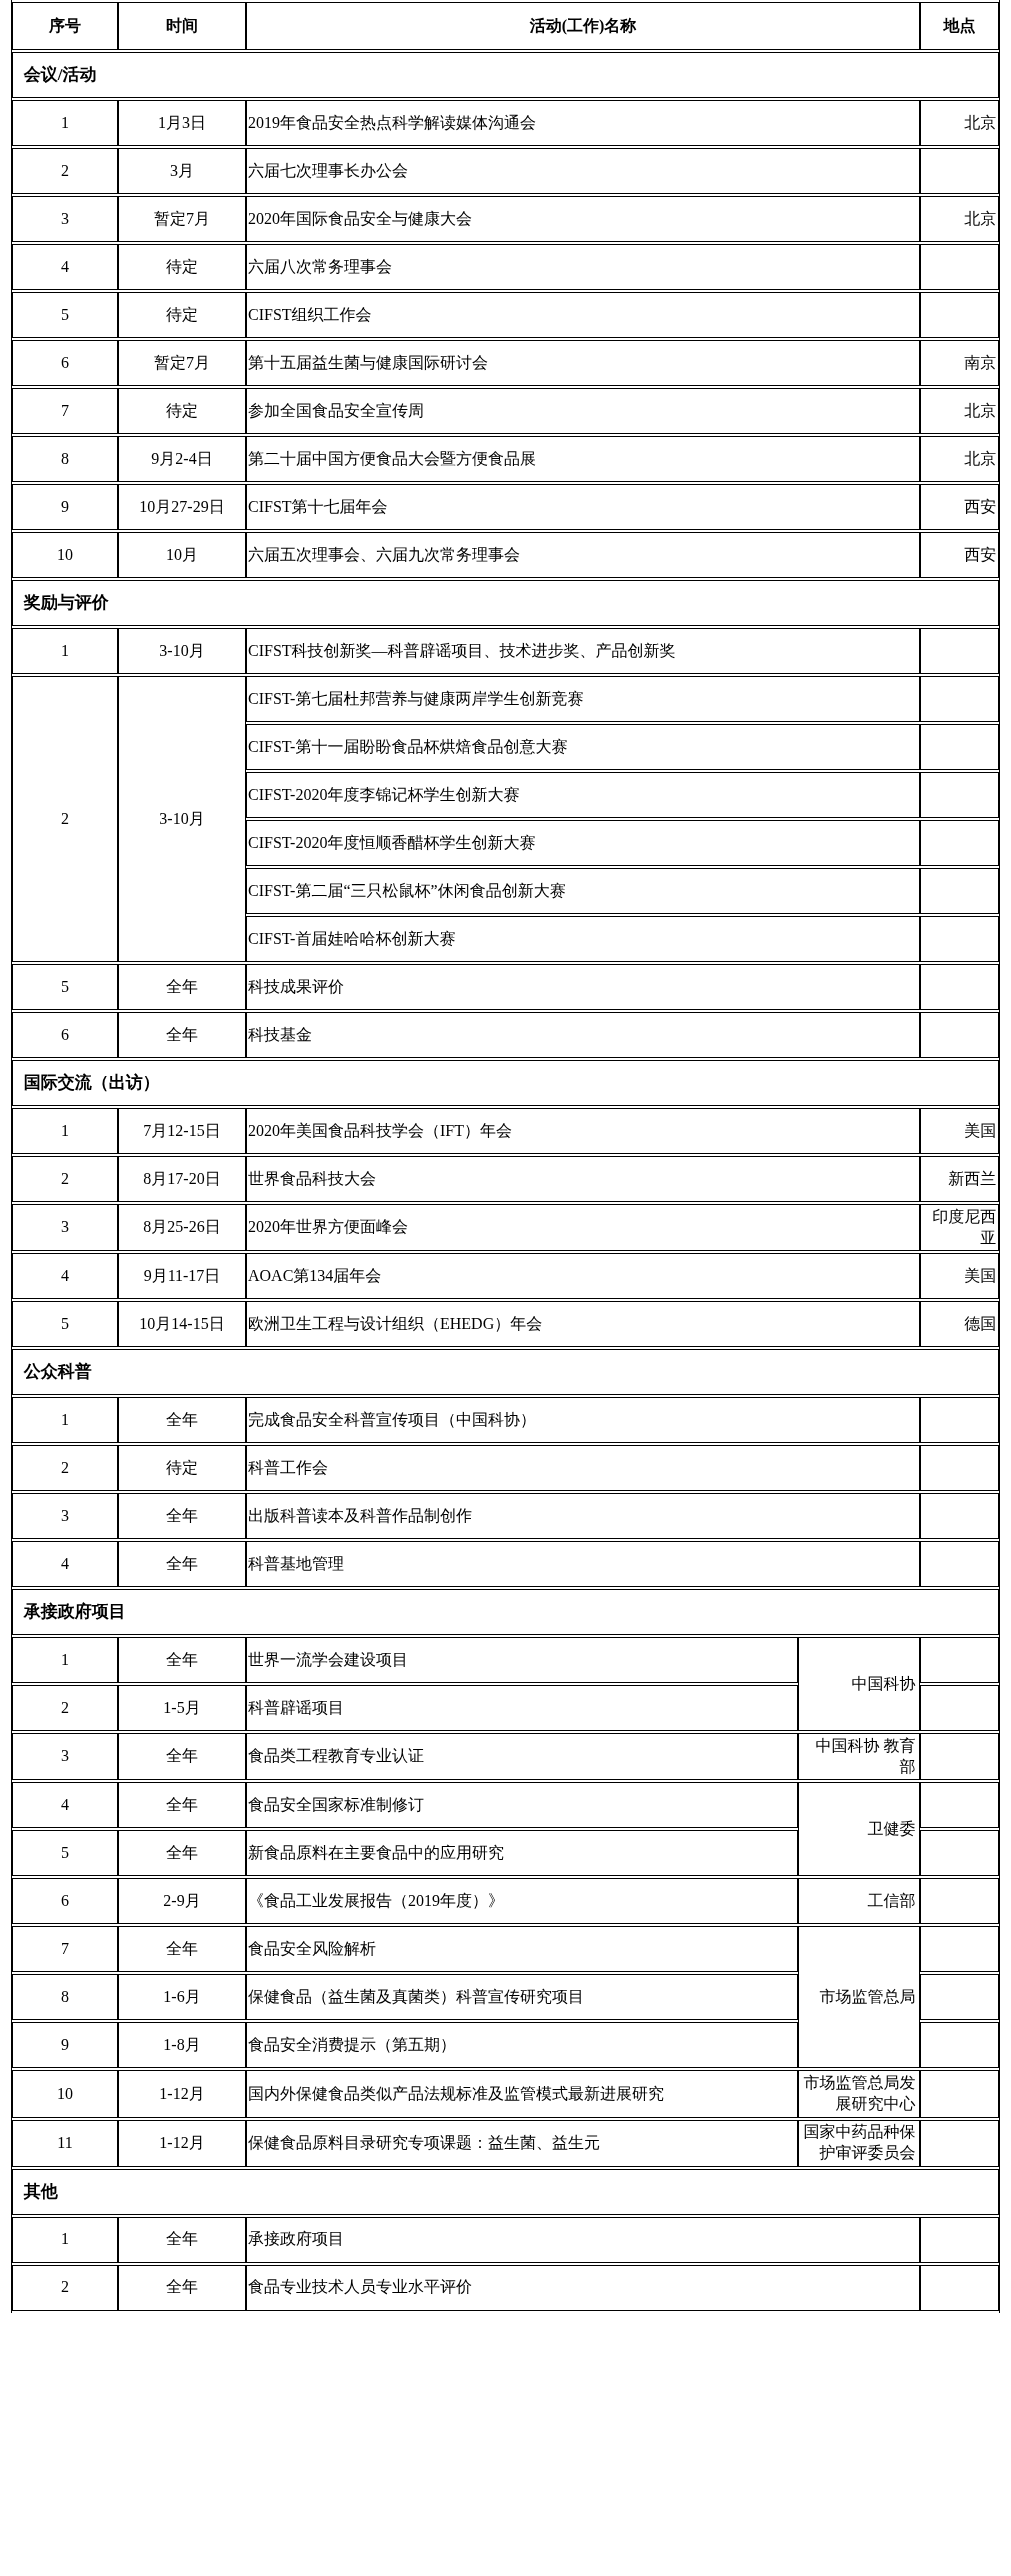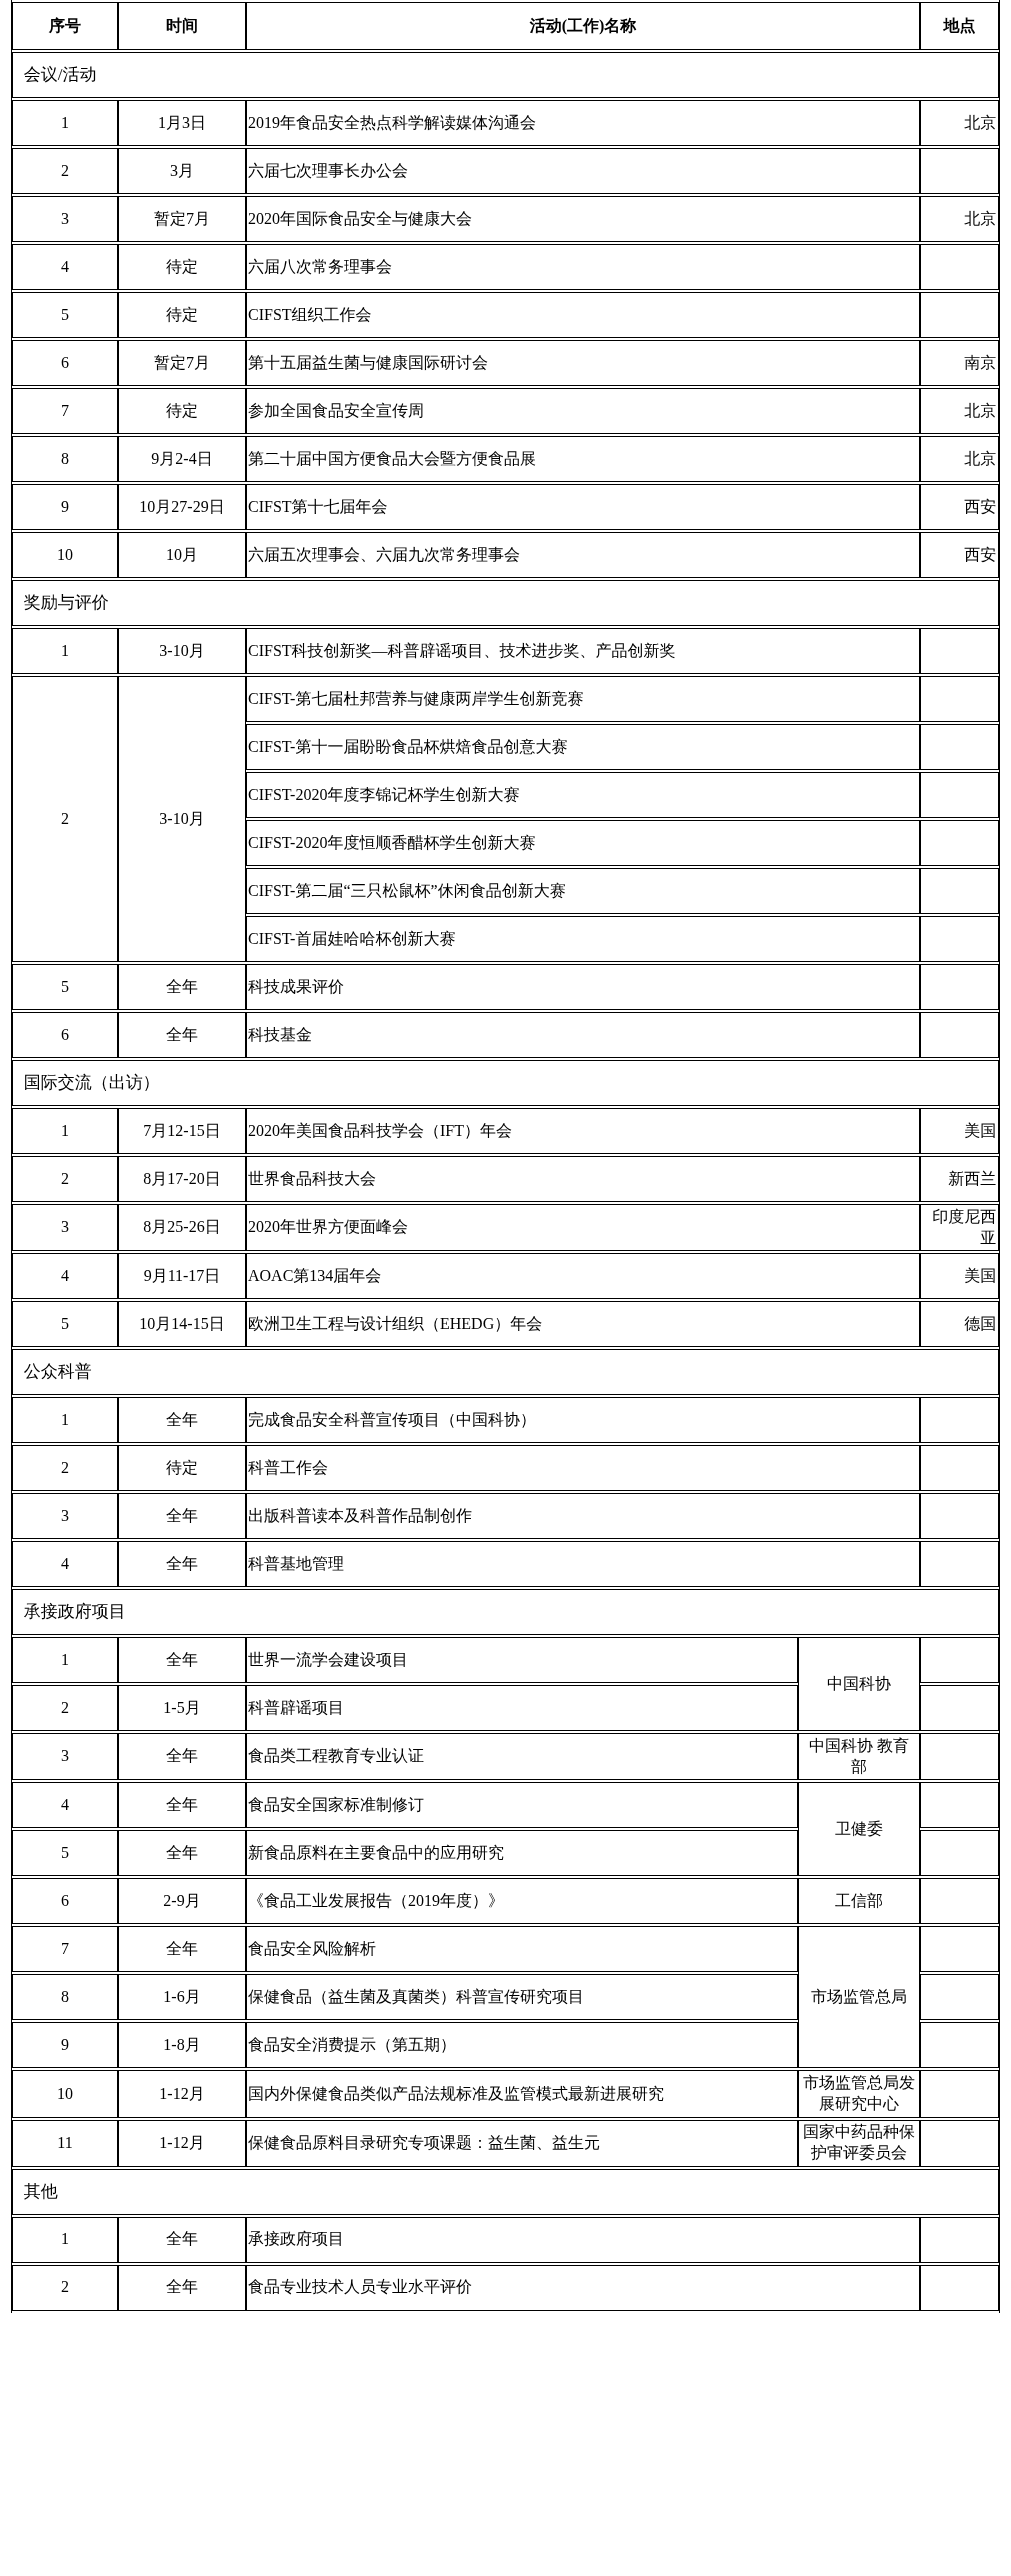--- a/index.html
+++ b/index.html
@@ -18,7 +18,7 @@
   td.c-name{text-align:left;padding-left:1px;margin-top:12px;}
   td.c-dept{text-align:center;padding:1.8px 3.6px;}
   td.c-loc{text-align:right;padding:1.8px 1.8px;}
-  td.band-cell{font-weight:normal;font-size:17px;text-align:left;padding-left:10.7px;}
+  td.band-cell{font-weight:bold;font-size:17px;text-align:left;padding-left:10.7px;}
 </style>
 </head>
 <body>

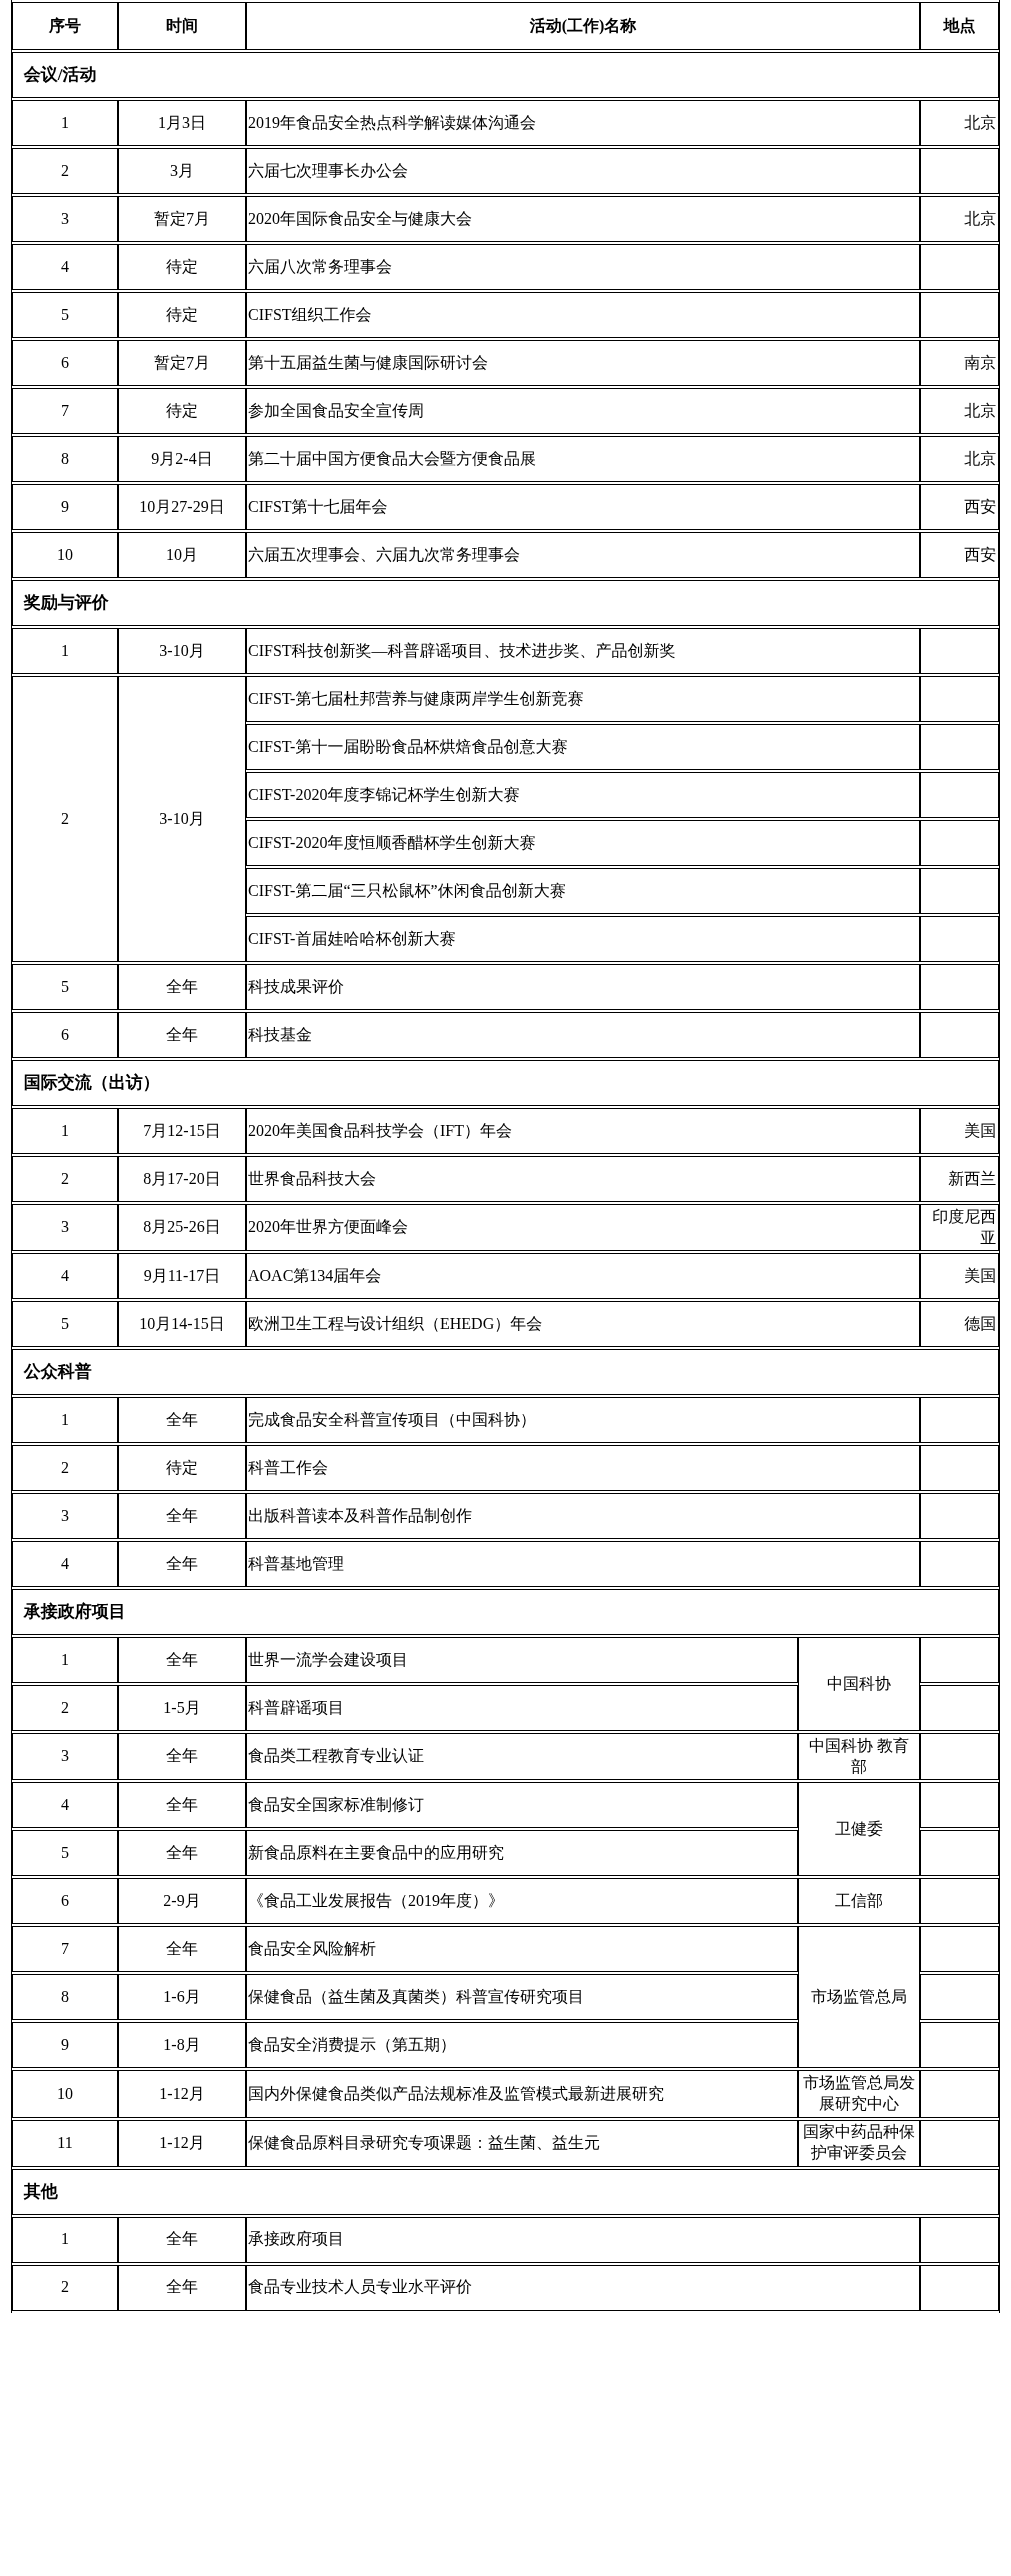--- a/index.html
+++ b/index.html
@@ -16,7 +16,7 @@
   td.h{font-weight:bold;text-align:center;font-size:16px;height:48px;}
   td.c-idx,td.c-time{text-align:center;}
   td.c-name{text-align:left;padding-left:1px;margin-top:12px;}
-  td.c-dept{text-align:center;padding:1.8px 3.6px;}
+  td.c-dept{text-align:right;padding:1.8px 3.6px;}
   td.c-loc{text-align:right;padding:1.8px 1.8px;}
   td.band-cell{font-weight:bold;font-size:17px;text-align:left;padding-left:10.7px;}
 </style>

